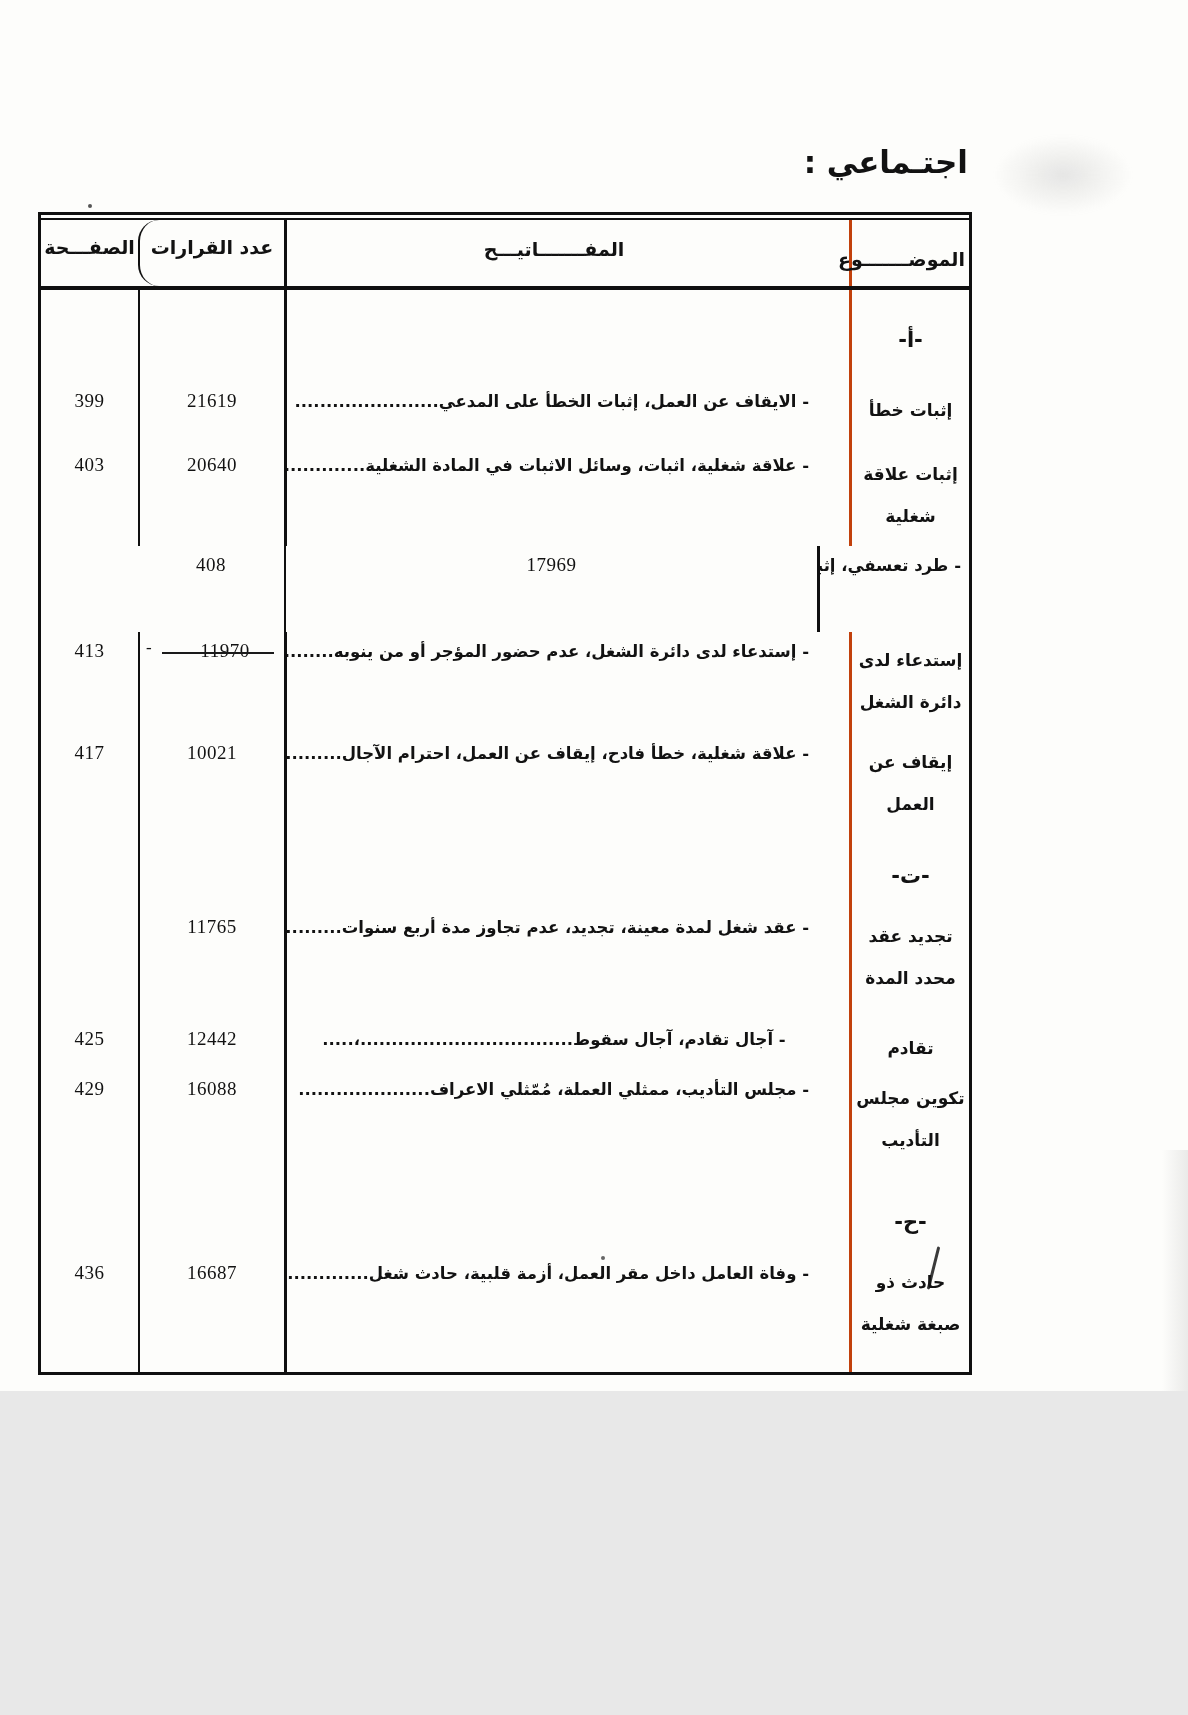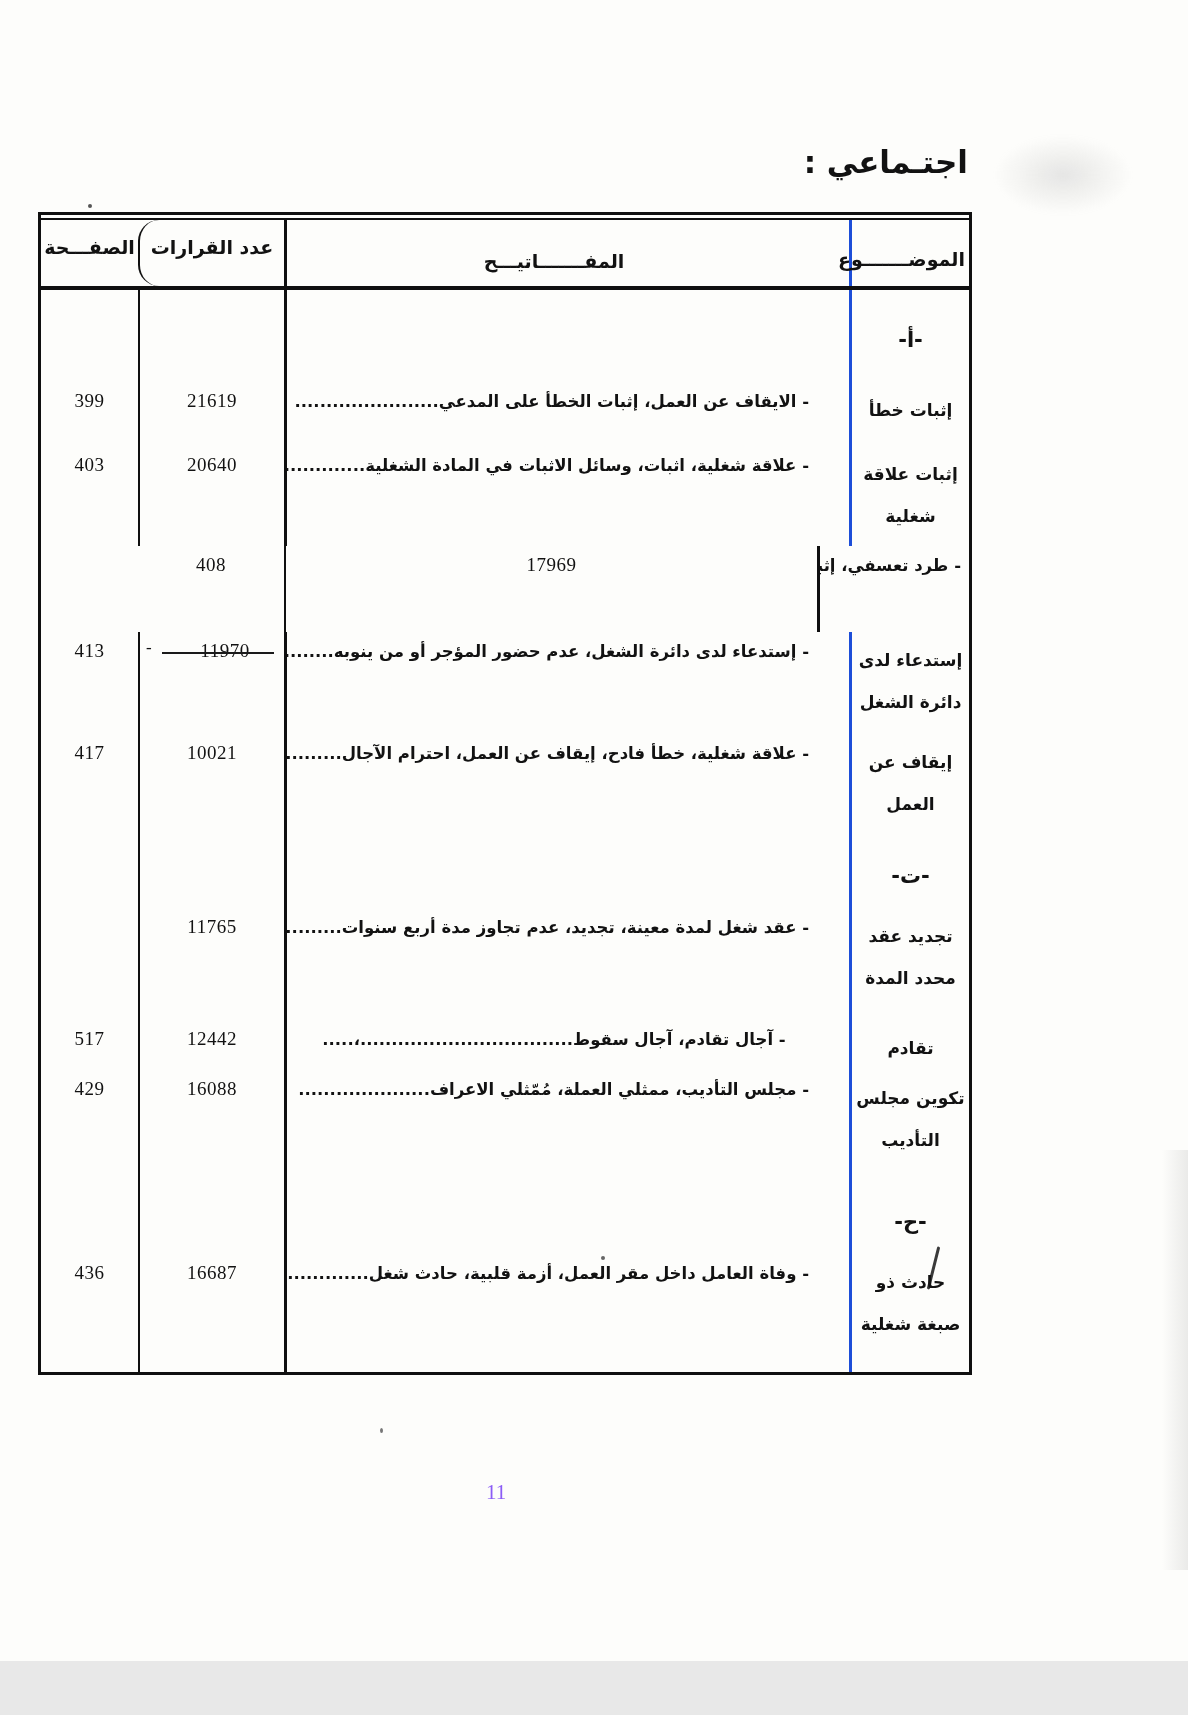--- a/index.html
+++ b/index.html
@@ -5,7 +5,7 @@
   html,body{margin:0;padding:0;background:#e8e8e8;}
   .page{
     position:relative;
-    width:1188px;height:1661px;
+    width:1188px;height:1391px;
     margin:0 auto;
     background:#fdfdfb;
     overflow:hidden;

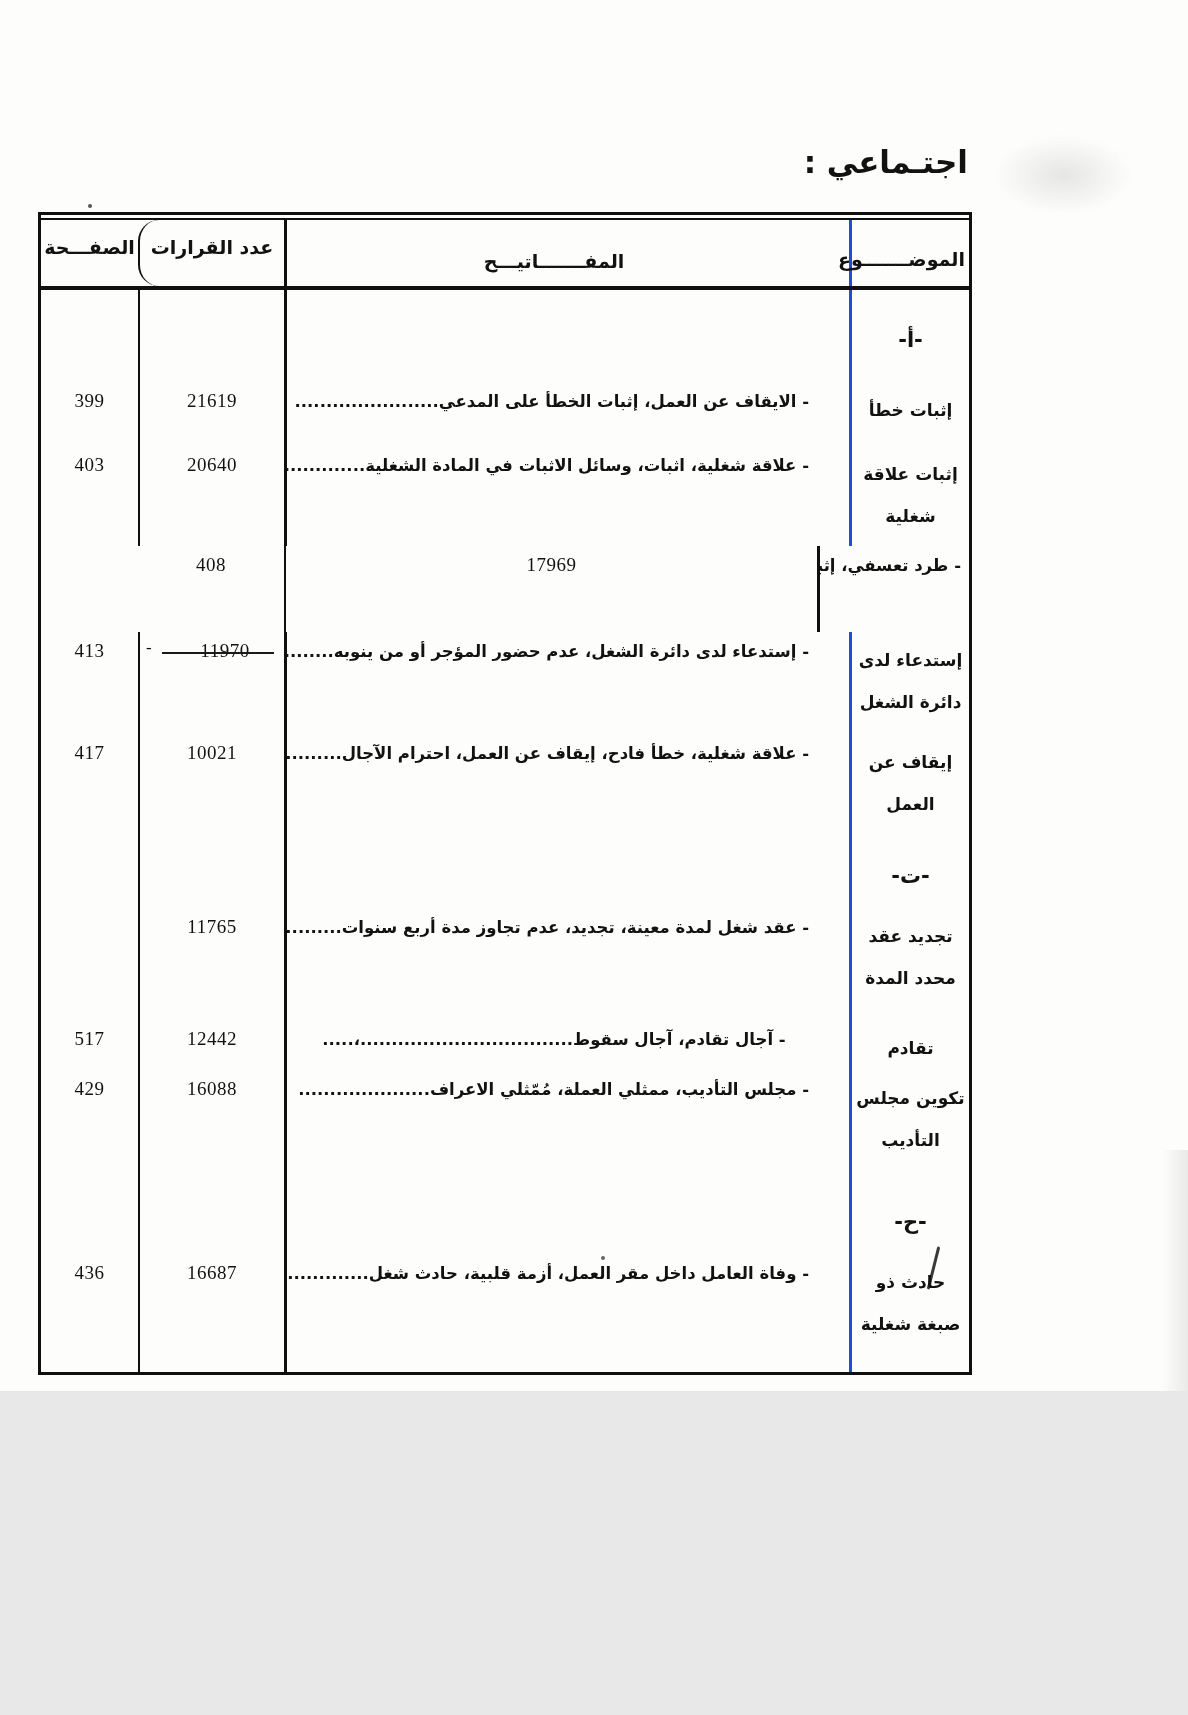--- a/index.html
+++ b/index.html
@@ -129,7 +129,7 @@
   <div class="doc-table">
     <div class="grid-row thead">
       <div class="cell cell-subject">الموضـــــــوع</div>
-      <div class="cell cell-keys" style="text-align:center;white-space:normal;padding-top:28px;font-size:19px;">المفـــــــاتيـــح</div>
+      <div class="cell cell-keys" style="text-align:center;white-space:normal;padding-top:16px;font-size:19px;">المفـــــــاتيـــح</div>
       <div class="cell cell-decisions" style="font-family:'DejaVu Sans',sans-serif;font-weight:700;border-radius:21px;">عدد القرارات</div>
       <div class="cell cell-page" style="font-family:'DejaVu Sans',sans-serif;font-weight:700;border-radius:23px;">الصفـــحة</div>
     </div>

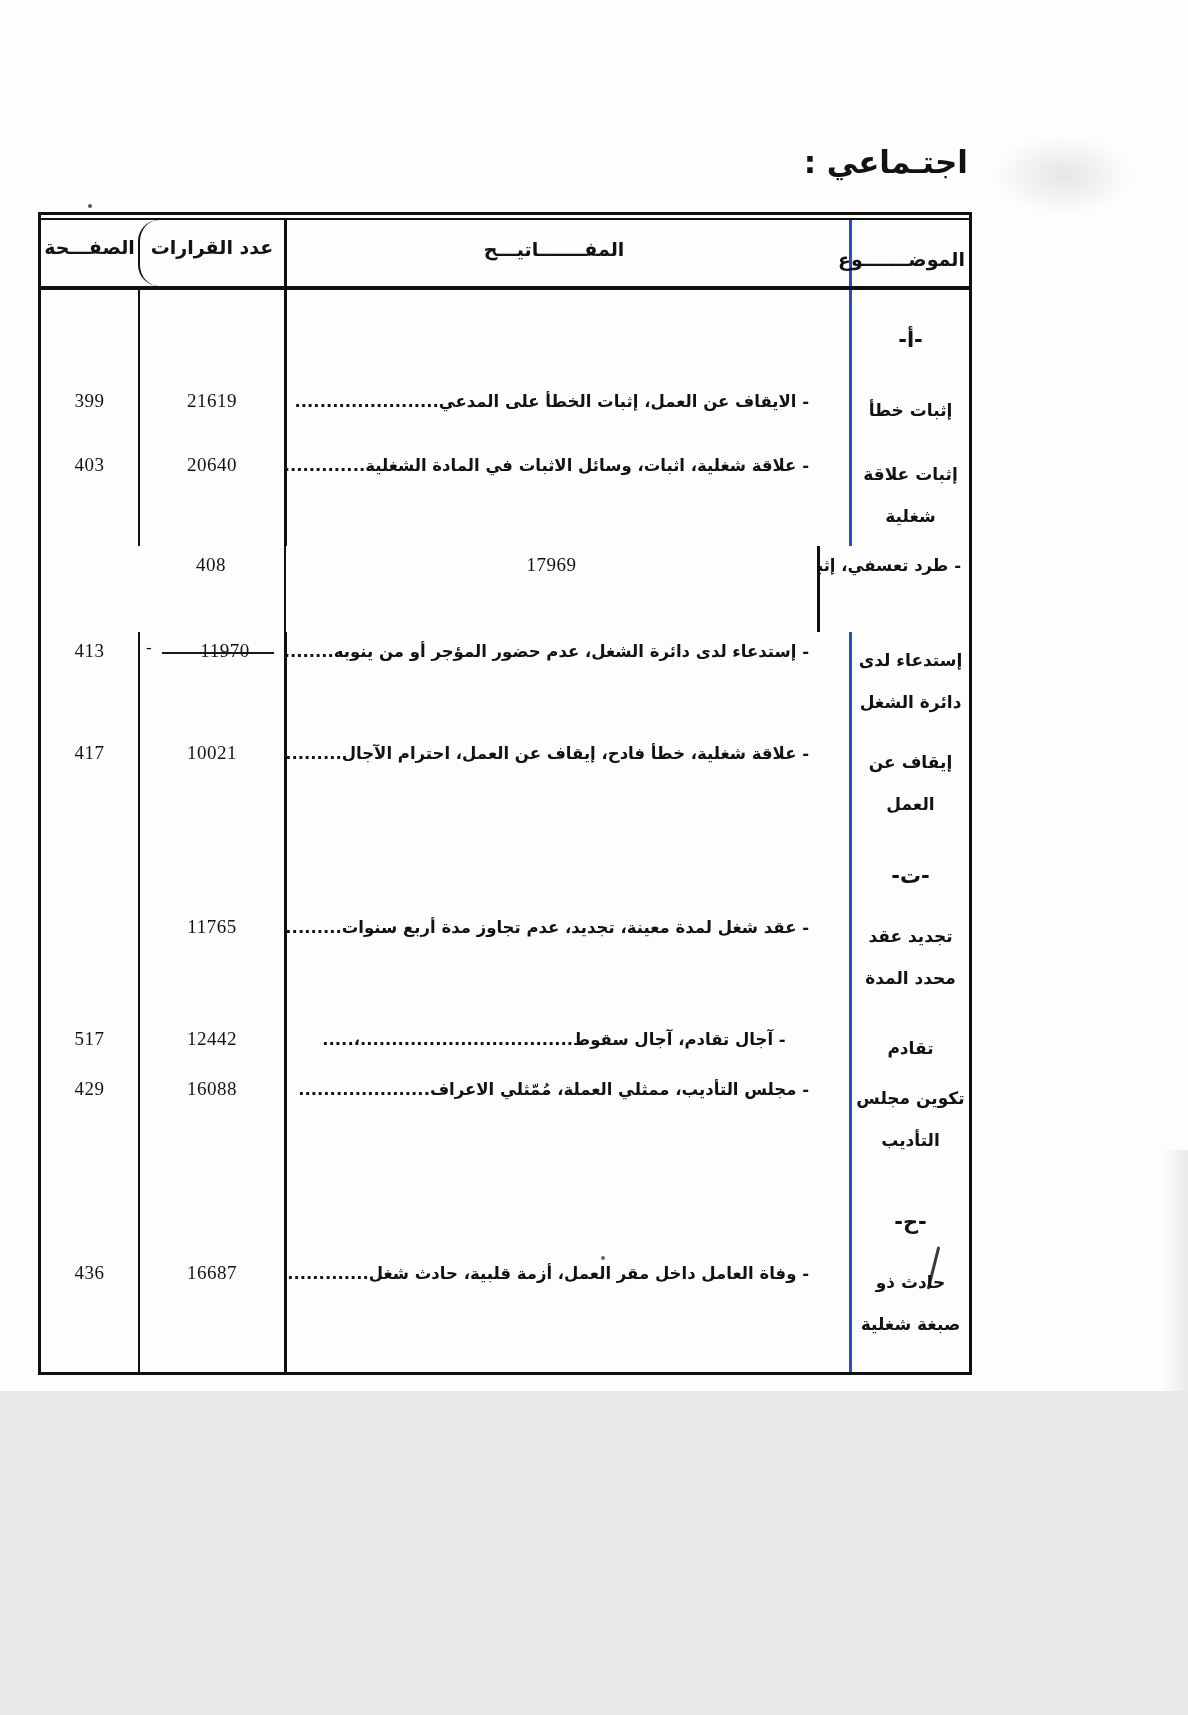--- a/index.html
+++ b/index.html
@@ -49,7 +49,7 @@
     grid-template-columns:152px 533px 146px 97px; 
   }
   .cell{box-sizing:border-box;min-width:0;}
-  .cell-subject{border-left:3px solid #1d4ed8;margin-left:32px;}
+  .cell-subject{border-left:3px solid #c2410c;margin-left:32px;}
   .cell-keys{border-left:3px solid #101010;}
   .cell-decisions{border-left:2px solid #101010;position:relative;}
 

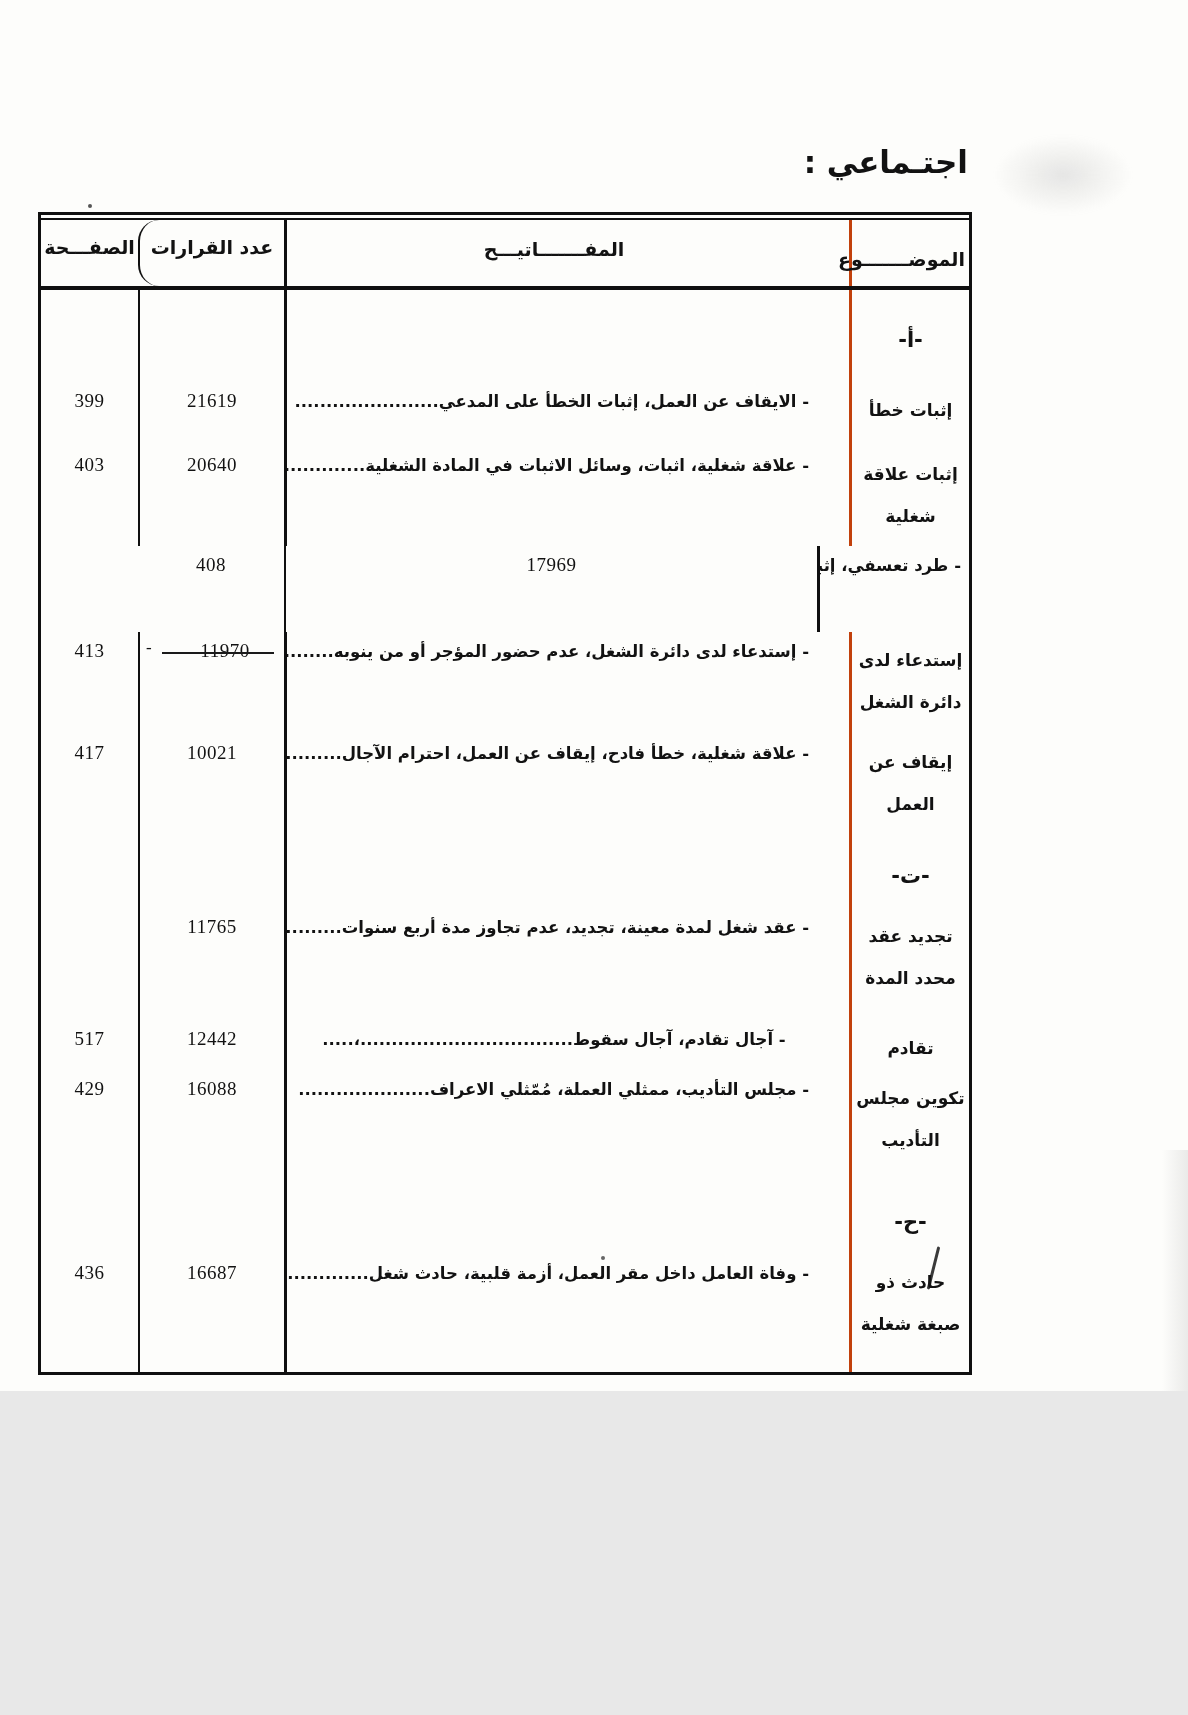--- a/index.html
+++ b/index.html
@@ -188,7 +188,7 @@
           <div class="cell cell-subject"><span class="txt">تقادم</span></div>
           <div class="cell cell-keys"><span class="txt">- آجال تقادم، آجال سقوط..................................،.....</span></div>
           <div class="cell cell-decisions"><span class="txt">12442</span></div>
-          <div class="cell cell-page"><span class="txt">517</span></div>
+          <div class="cell cell-page"><span class="txt">425</span></div>
         </div>
         <div class="grid-row entry-row">
           <div class="cell cell-subject"><span class="txt">تكوين مجلس التأديب</span></div>

